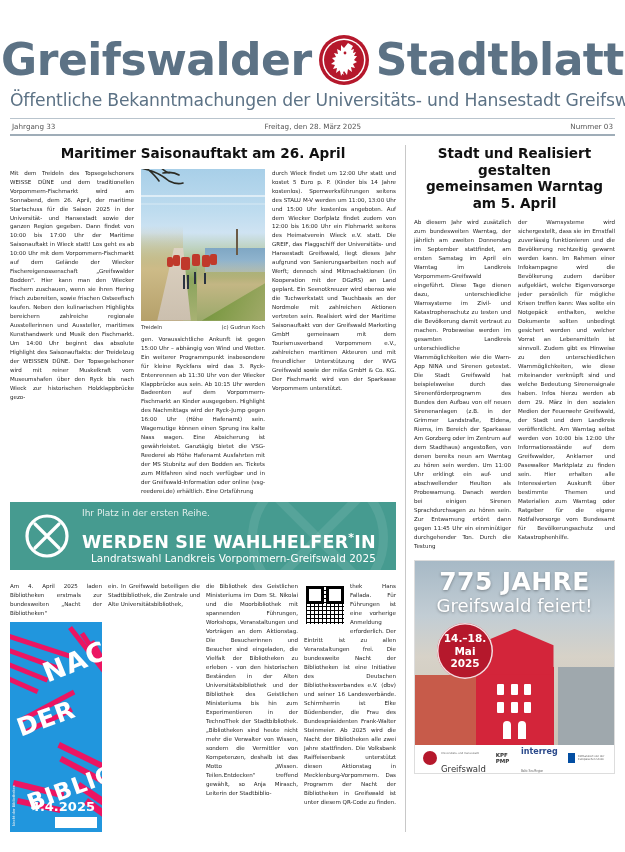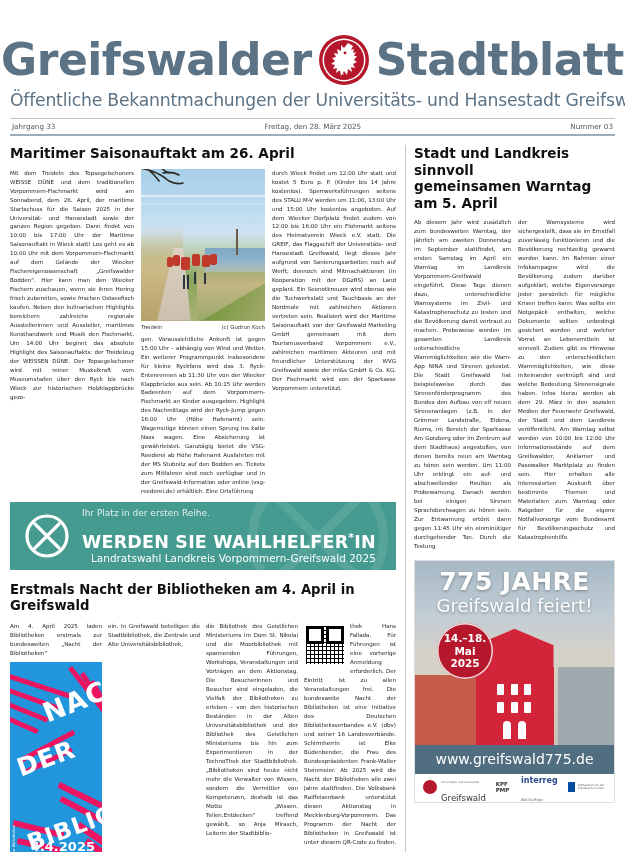--- a/index.html
+++ b/index.html
@@ -53,7 +53,7 @@
   h1.headline {
     font-family: "DejaVu Sans", sans-serif;
     font-size: 13.6px; font-weight: bold; color: #111;
-    line-height: 1.22; margin-bottom: 7px;
+    text-align: center; line-height: 1.22; margin-bottom: 7px;
   }
   h1.headline.big { font-size: 13.6px; }
 

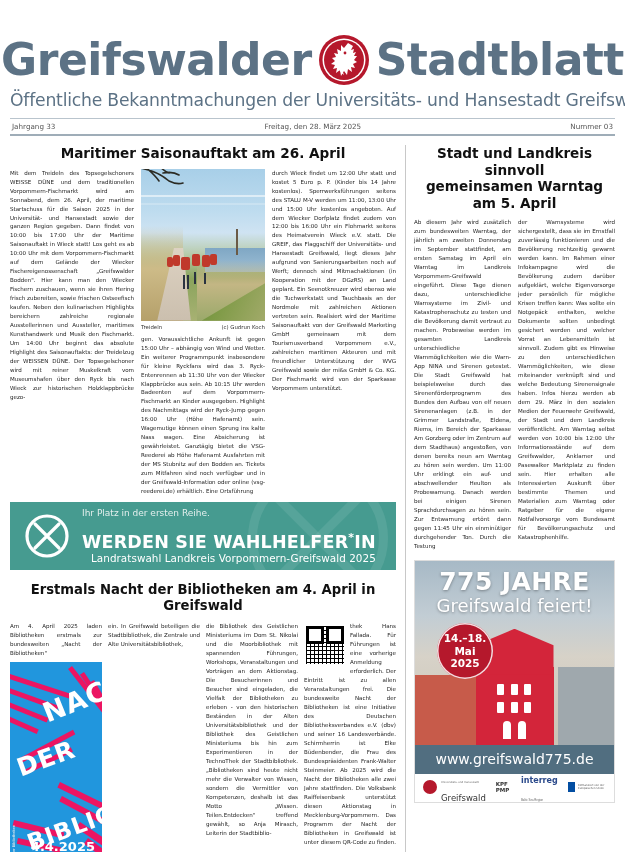--- a/index.html
+++ b/index.html
@@ -435,7 +435,7 @@
 
     <div class="right-block">
       <h1 class="headline big">
-        <span>Stadt und Landkreis sinnvoll</span><br>
+        <span>Stadt und Realisiert gestalten</span><br>
         <span>gemeinsamen Warntag</span><br>
         <span>am 5. April</span>
       </h1>

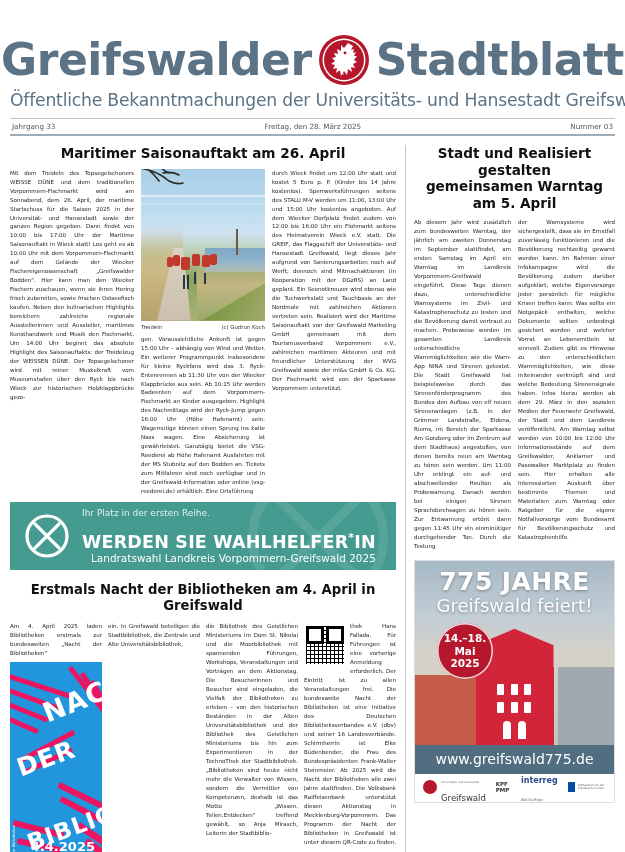--- a/index.html
+++ b/index.html
@@ -381,7 +381,6 @@
       </div>
 
       <div class="bib-section">
-        <h1 class="headline">Erstmals Nacht der Bibliotheken am 4. April in Greifswald</h1>
         <div class="cols4">
           <div class="col">
             <div class="body-text">

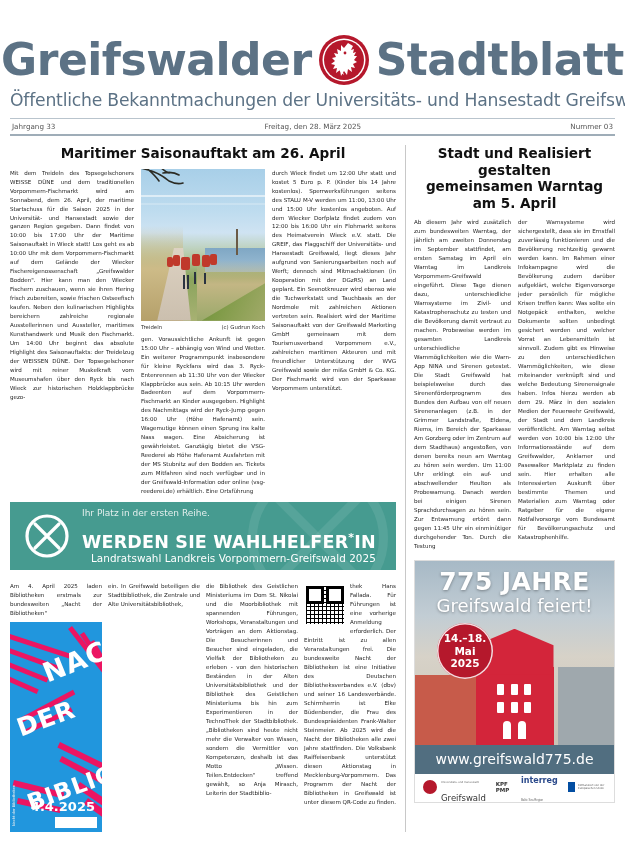--- a/index.html
+++ b/index.html
@@ -475,7 +475,6 @@
             <span>2025</span>
           </div>
         </div>
-        <div class="ad775-url">www.greifswald775.de</div>
         <div class="ad775-logos">
           <div class="gw-logo">
             <span class="gw-dot"></span>

